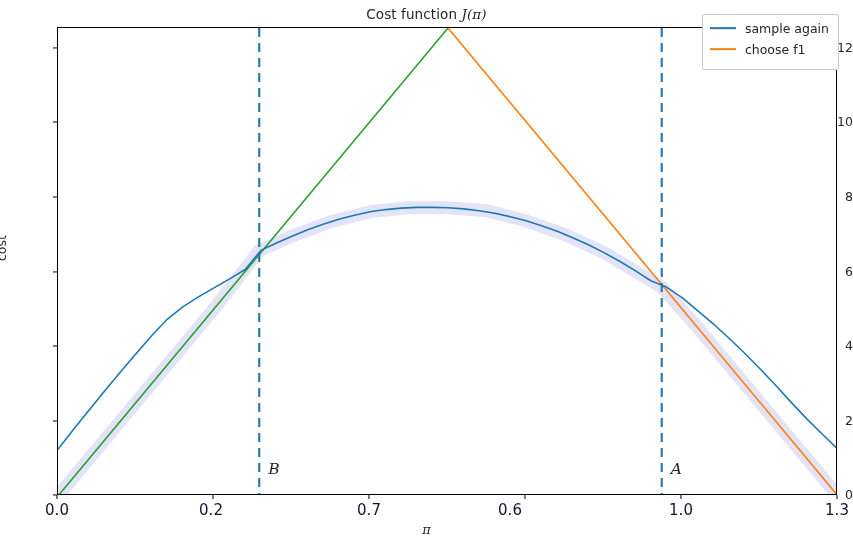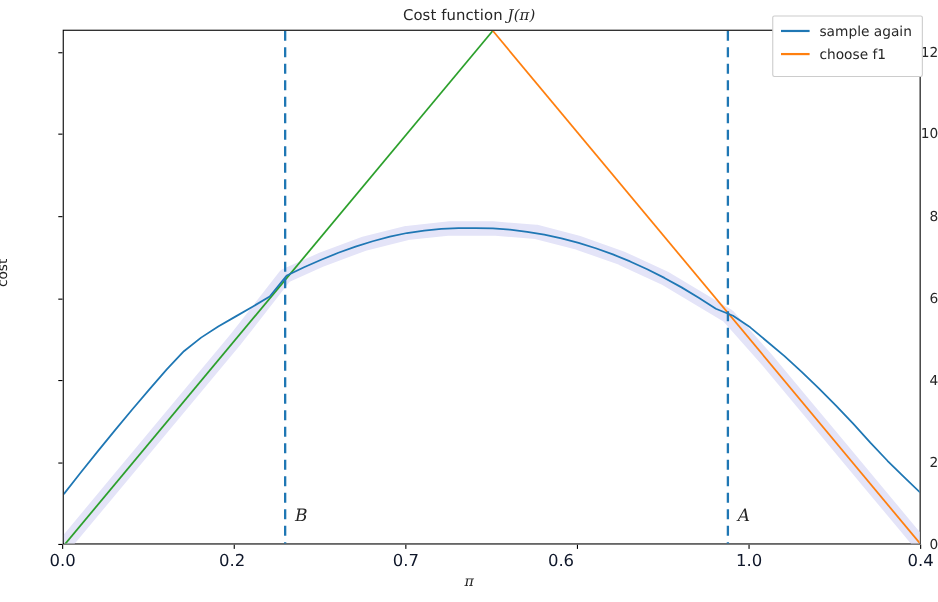--- a/index.html
+++ b/index.html
@@ -201,7 +201,7 @@
   <div class="xtick-label" style="left:369px">0.7</div>
   <div class="xtick-label" style="left:510px">0.6</div>
   <div class="xtick-label" style="left:681px">1.0</div>
-  <div class="xtick-label" style="left:837px">0.4</div>
+  <div class="xtick-label" style="left:837px">1.3</div>
 
   <div id="xlabel"><span class="mathpi">π</span></div>
 

